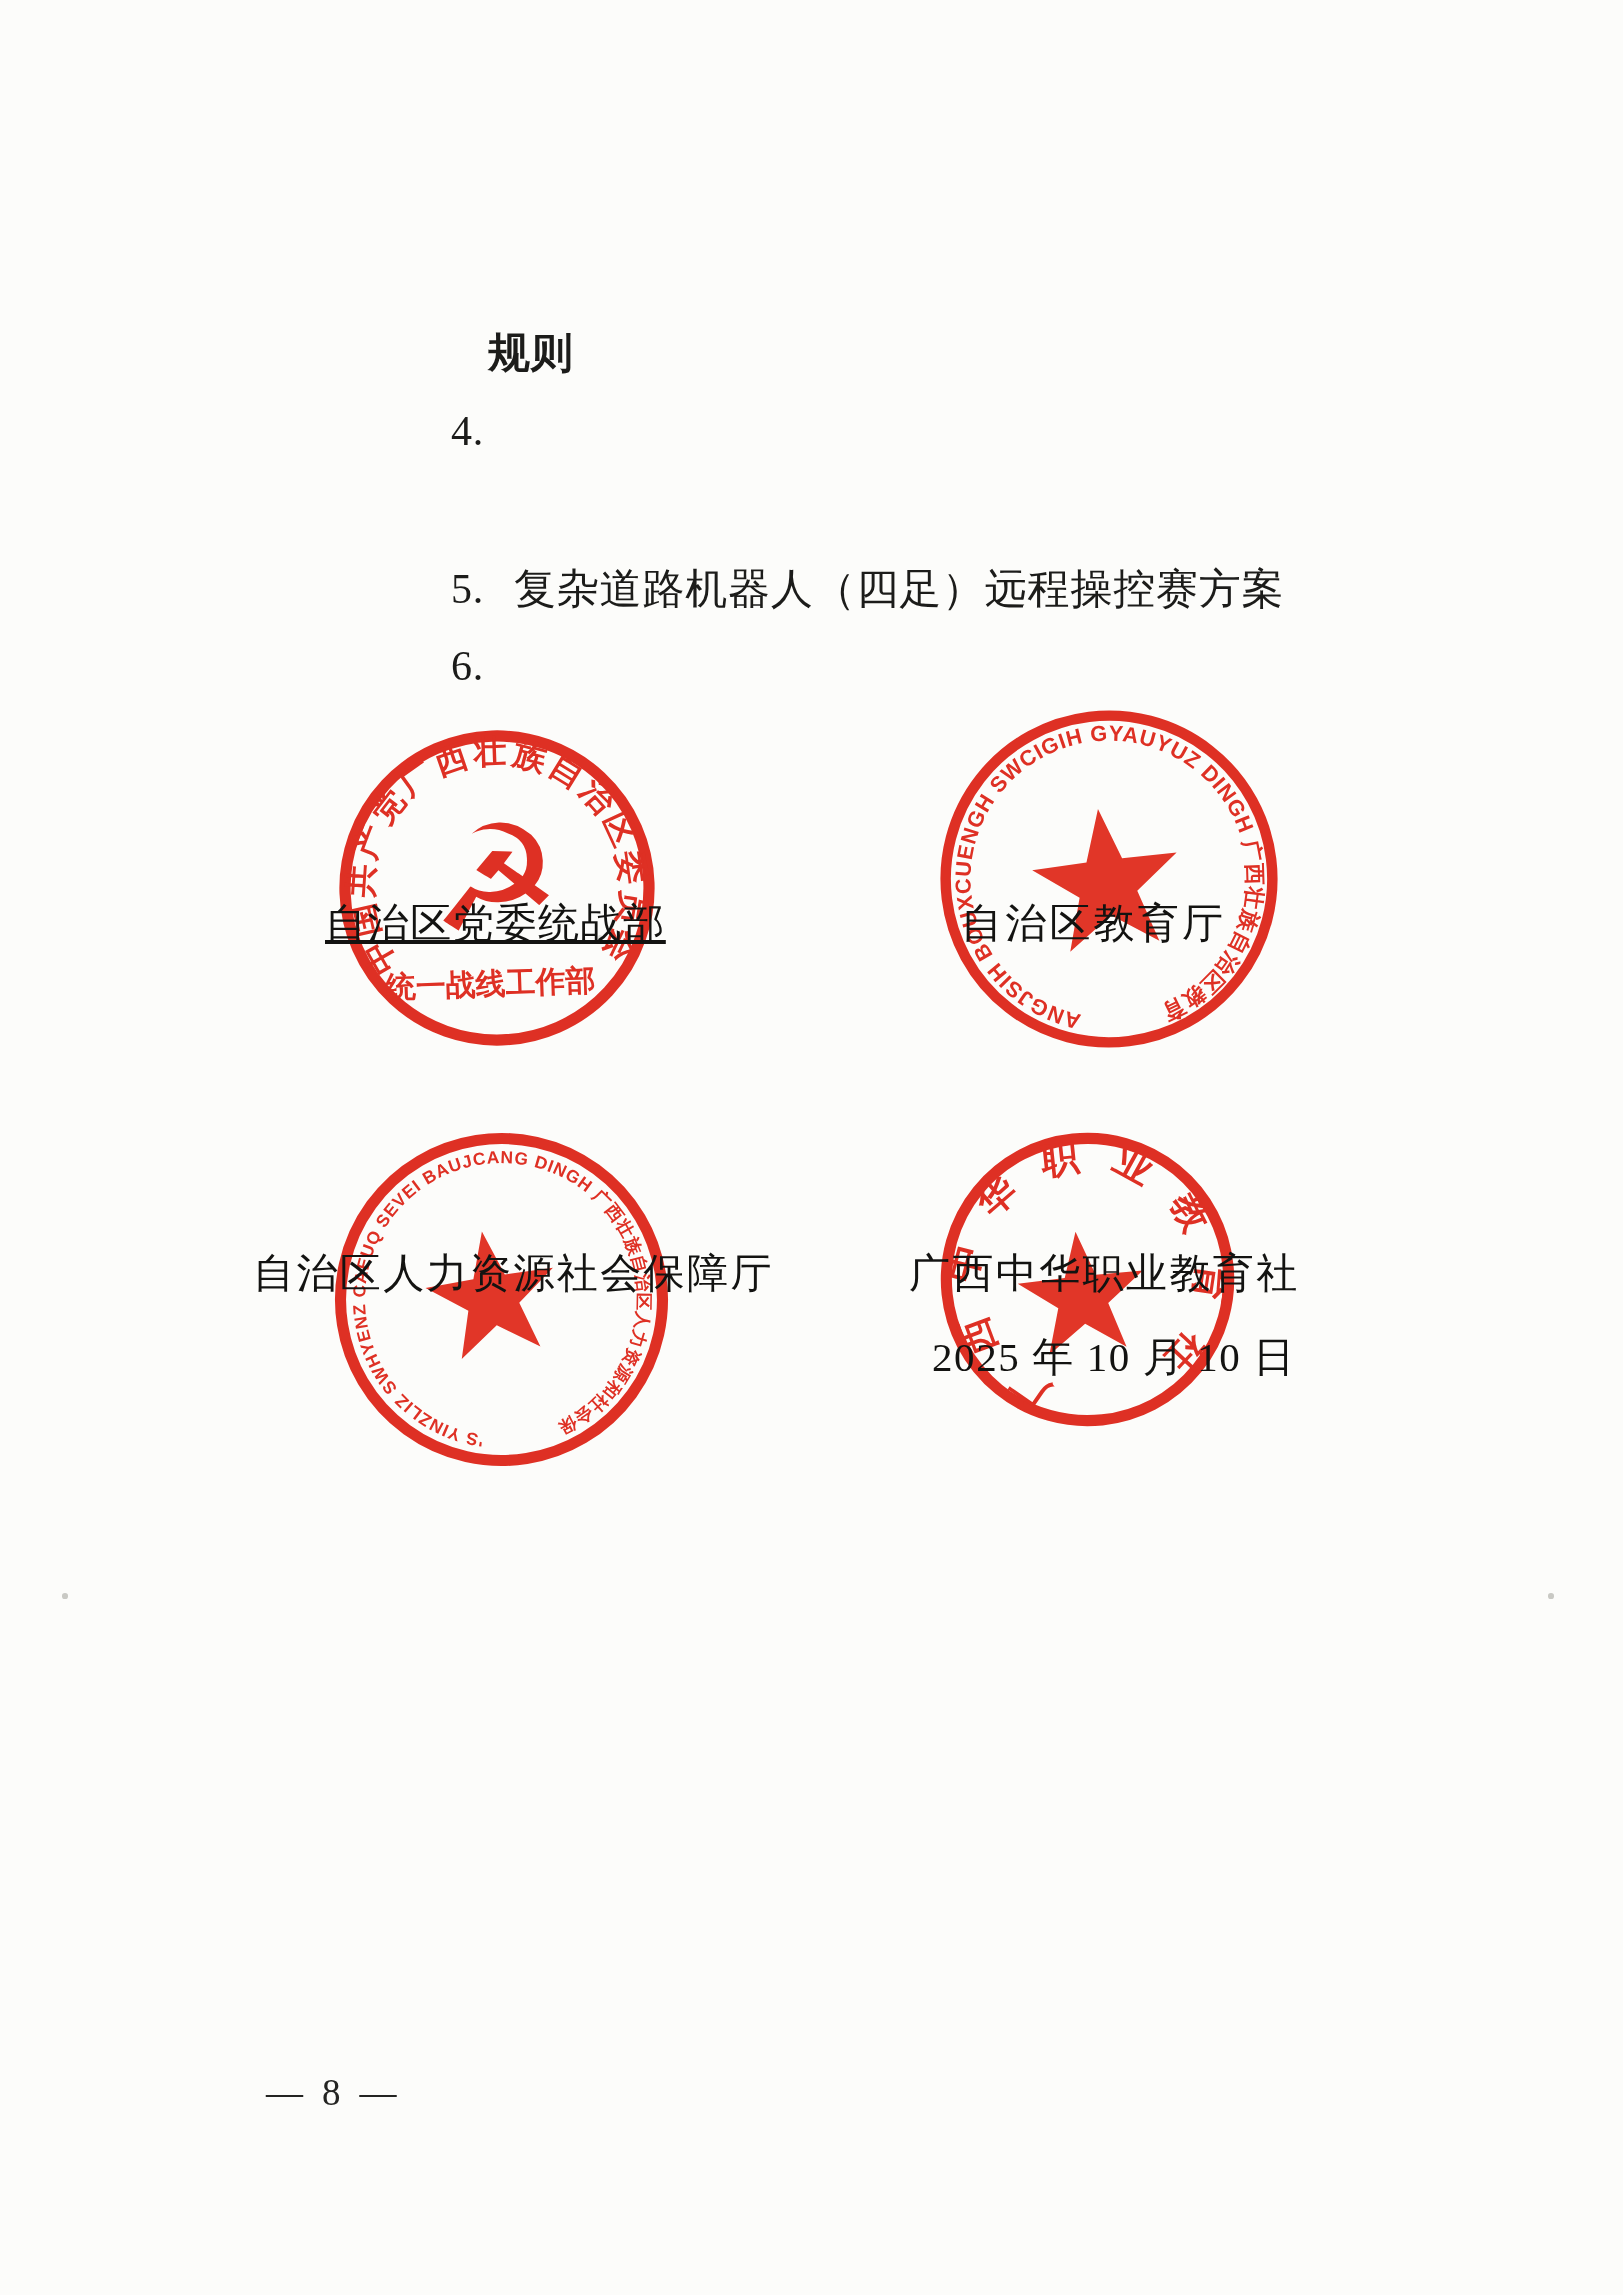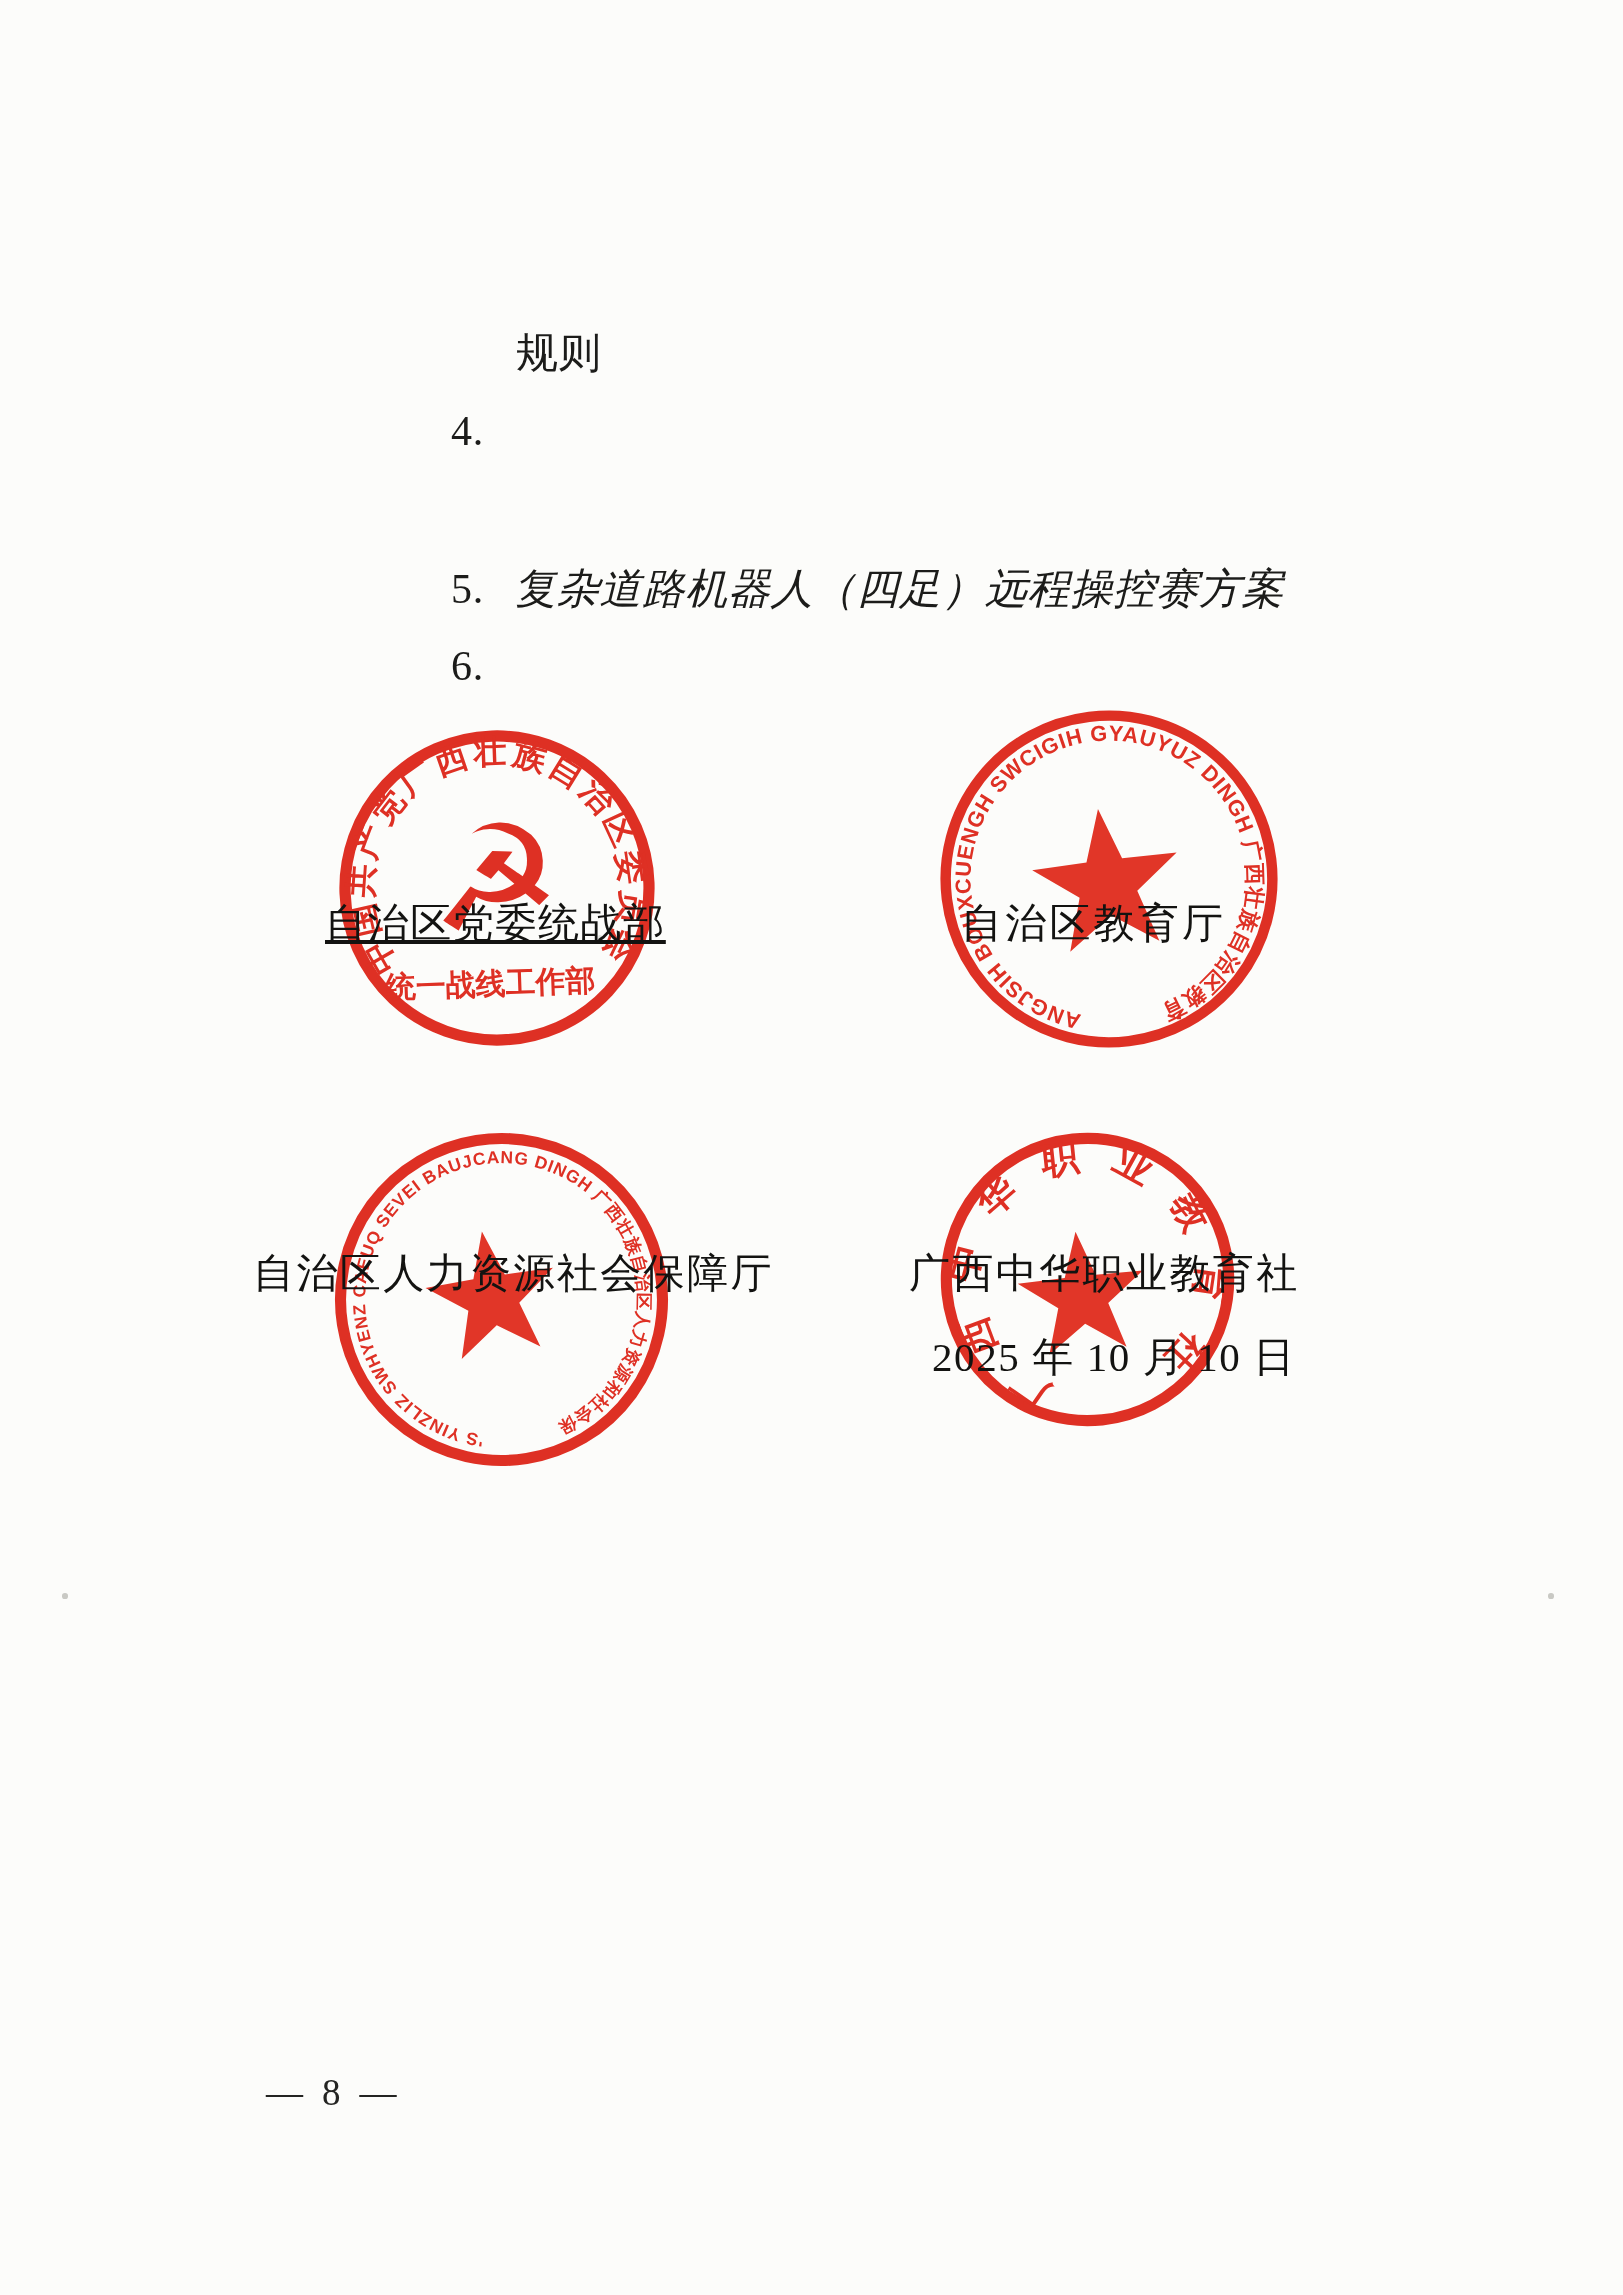--- a/index.html
+++ b/index.html
@@ -42,7 +42,7 @@
 
 <div class="page">
 
-  <div class="doc-text" style="left:516px; top:328px;">规则</div>
+  <div class="doc-text" style="left:488px; top:328px;font-weight:bold;">规则</div>
 
   <div class="doc-text" style="left:451px; top:406px;">4.</div>
 

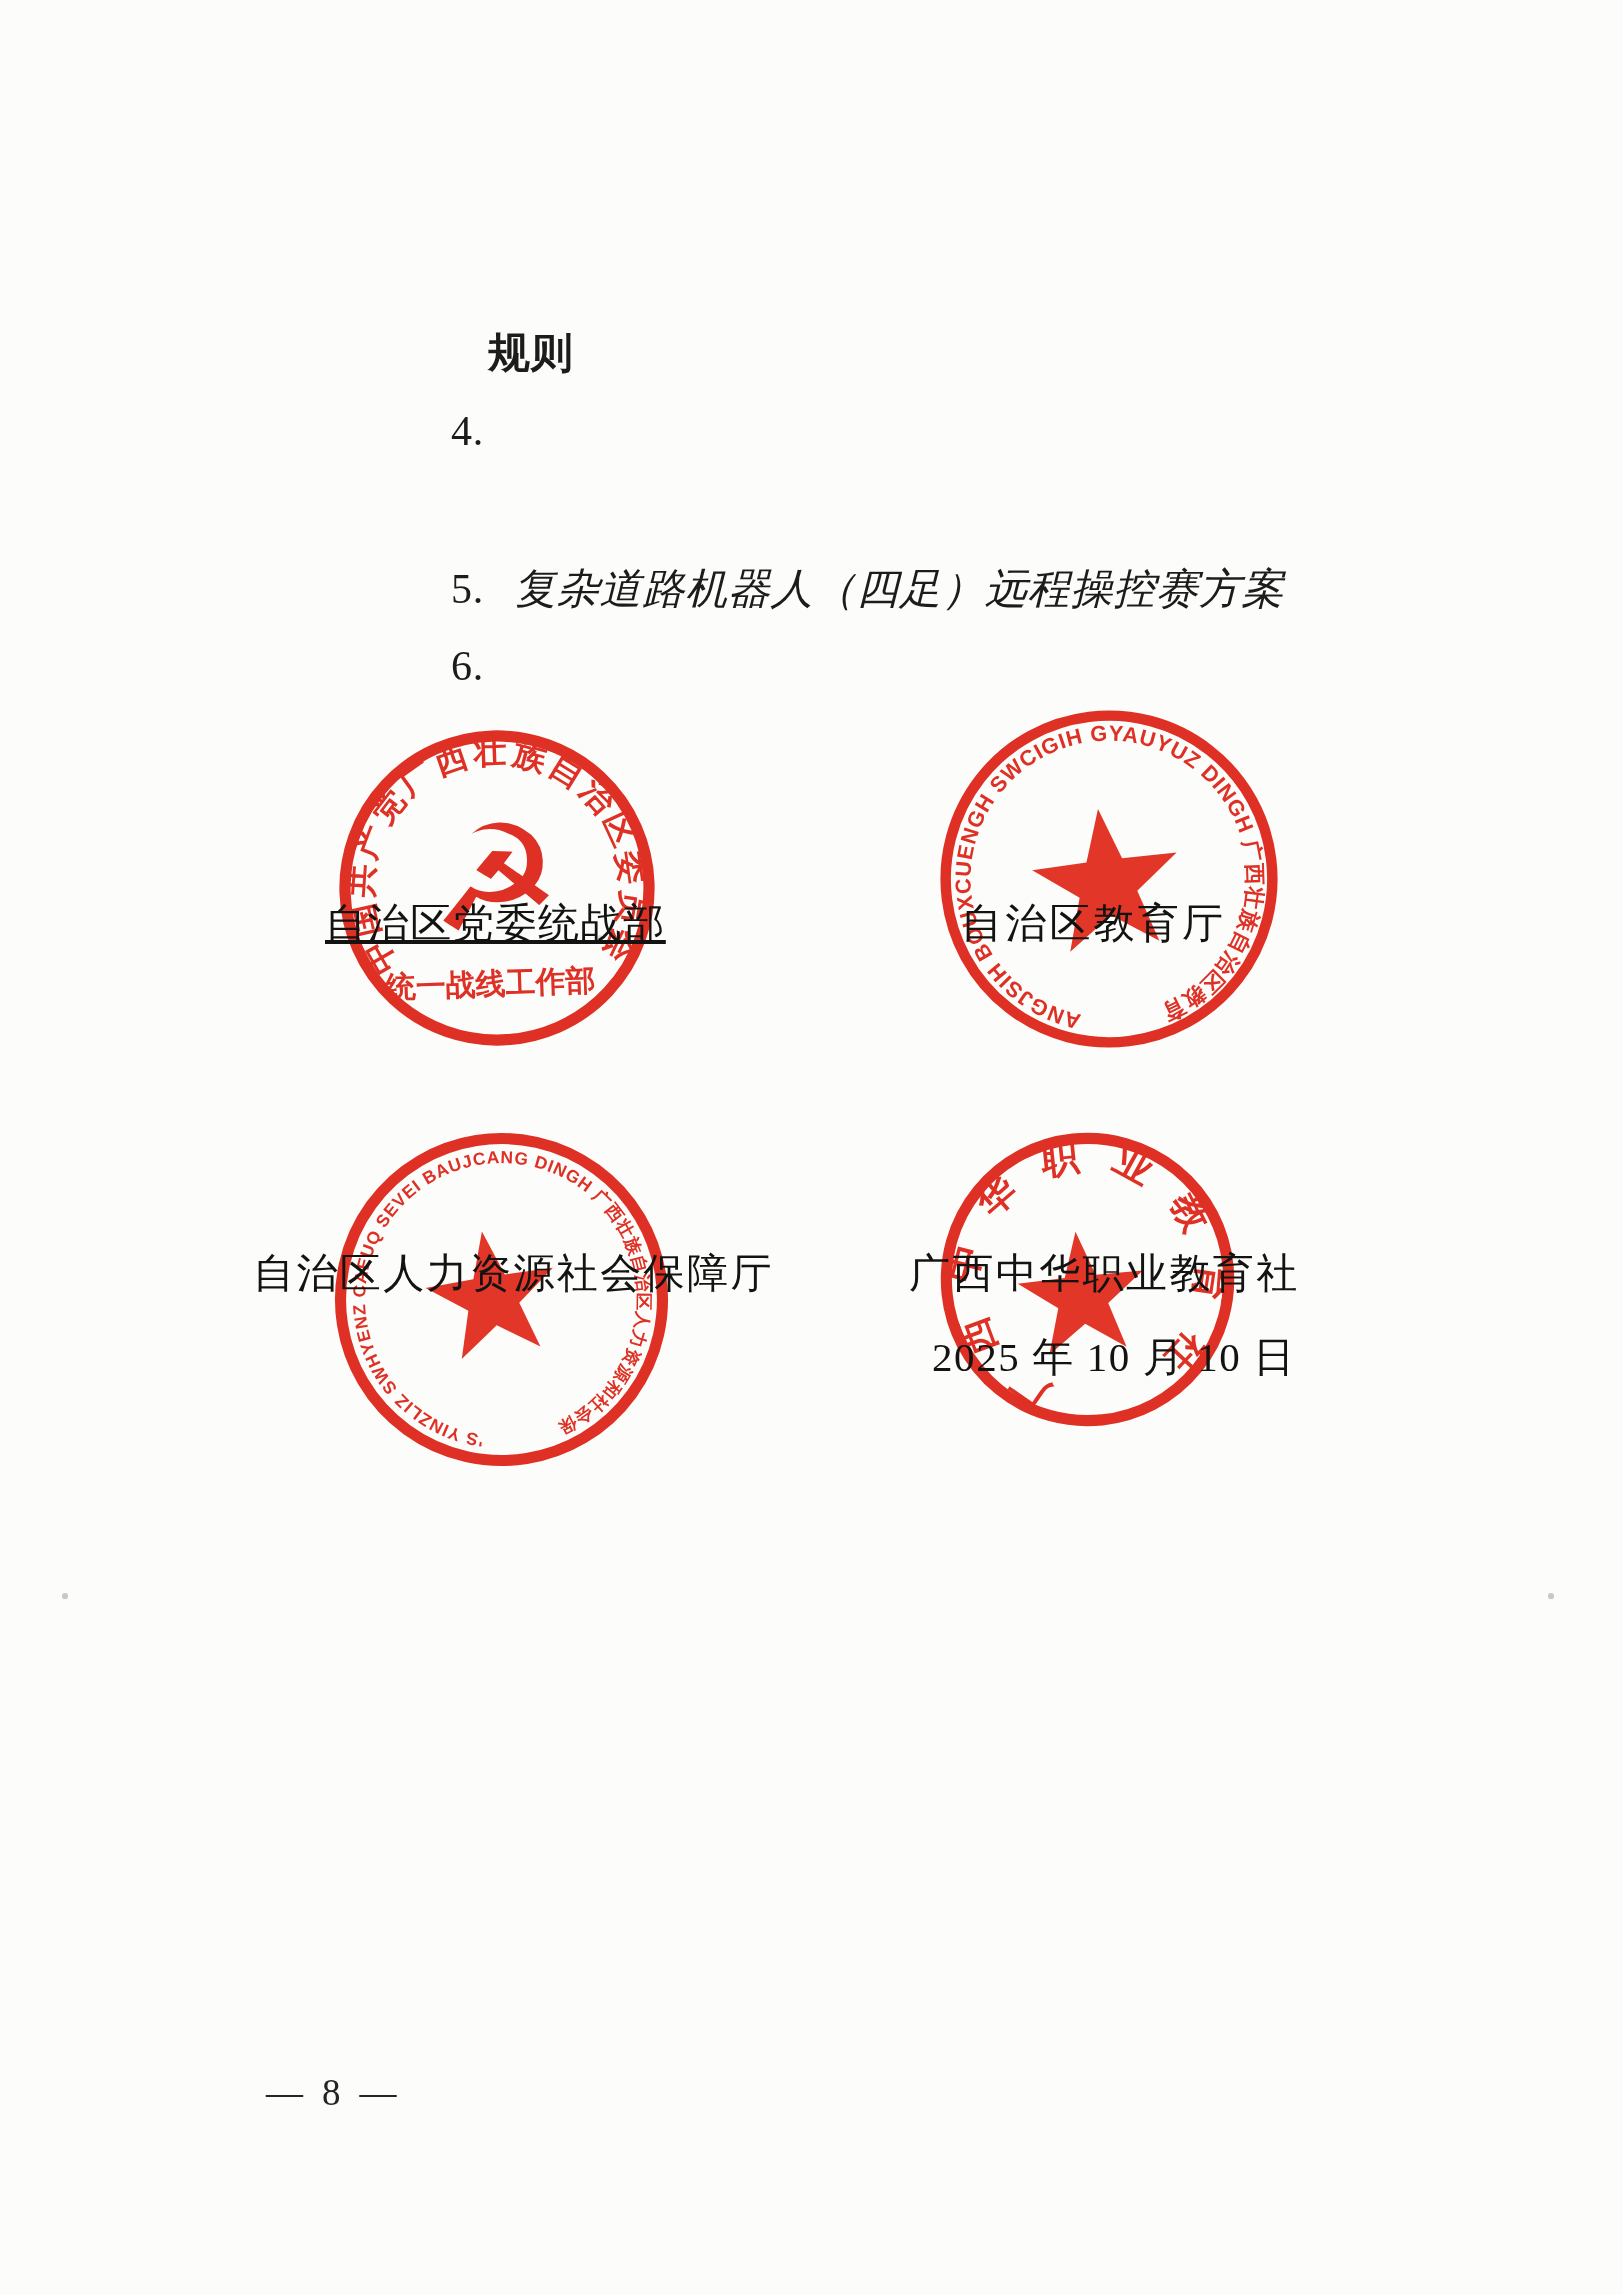--- a/index.html
+++ b/index.html
@@ -47,7 +47,7 @@
   <div class="doc-text" style="left:451px; top:406px;">4.</div>
 
   <div class="doc-text" style="left:451px; top:564px;">5.</div>
-  <div class="doc-text" style="left:514px; top:564px;font-style:italic;">复杂道路机器人（四足）远程操控赛方案</div>
+  <div class="doc-text" style="left:514px; top:564px;">复杂道路机器人（四足）远程操控赛方案</div>
 
   <div class="doc-text" style="left:451px; top:641px;">6.</div>
 

